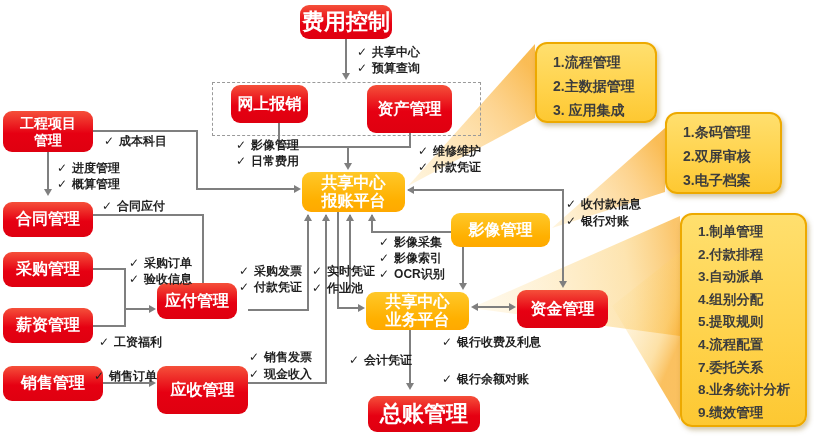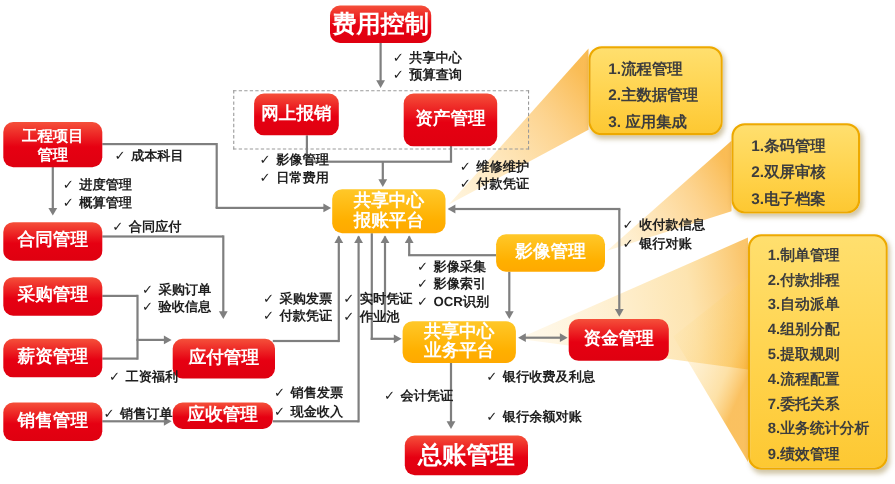--- a/index.html
+++ b/index.html
@@ -140,7 +140,7 @@
   <div class="box red f16" style="left:3px;top:366px;width:90px;height:35px">
       <span>销售管理</span>
     </div>
-  <div class="box red f16" style="left:157px;top:308px;width:93px;height:36px">
+  <div class="box red f16" style="left:157px;top:283px;width:80px;height:36px">
       <span>应付管理</span>
     </div>
   <div class="box red f16" style="left:157px;top:366px;width:91px;height:24px">

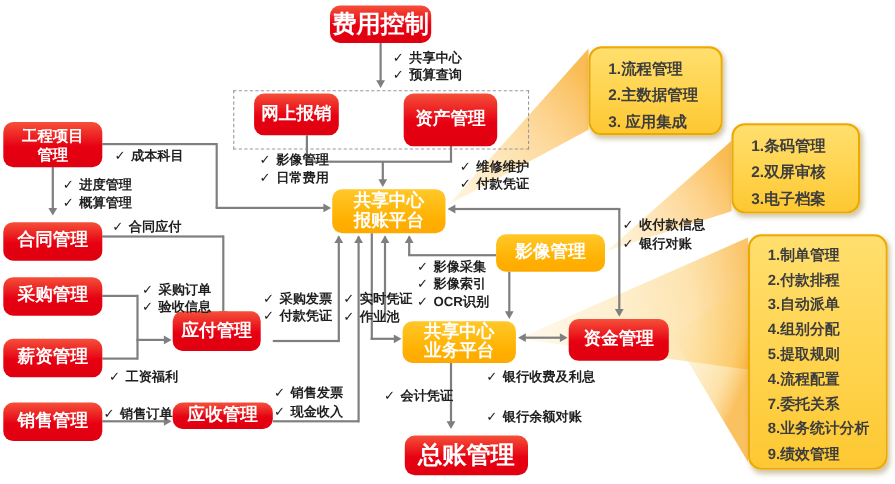--- a/index.html
+++ b/index.html
@@ -137,7 +137,7 @@
   <div class="box red f16" style="left:3px;top:308px;width:90px;height:35px">
       <span>薪资管理</span>
     </div>
-  <div class="box red f16" style="left:3px;top:366px;width:90px;height:35px">
+  <div class="box red f16" style="left:3px;top:366px;width:100px;height:35px">
       <span>销售管理</span>
     </div>
   <div class="box red f16" style="left:157px;top:283px;width:80px;height:36px">

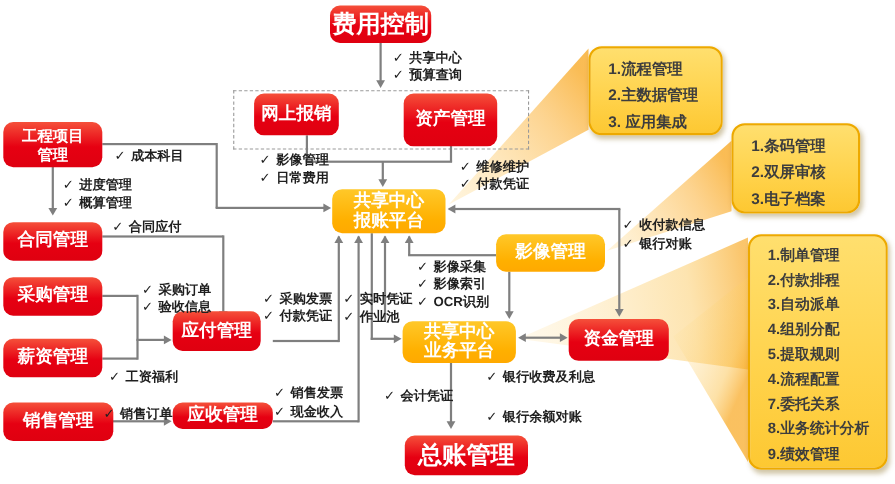--- a/index.html
+++ b/index.html
@@ -143,7 +143,7 @@
   <div class="box red f16" style="left:157px;top:283px;width:80px;height:36px">
       <span>应付管理</span>
     </div>
-  <div class="box red f16" style="left:157px;top:366px;width:91px;height:24px">
+  <div class="box red f16" style="left:157px;top:366px;width:91px;height:48px">
       <span>应收管理</span>
     </div>
   <div class="box yellow f16" style="left:302px;top:172px;width:103px;height:40px">

